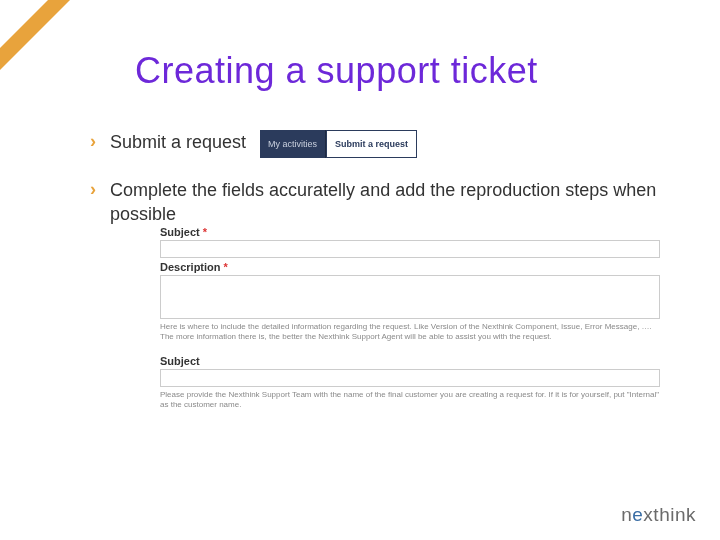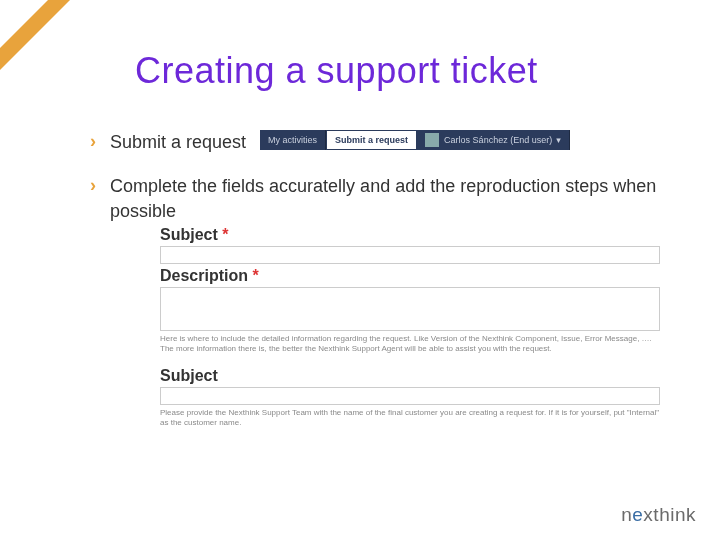--- a/index.html
+++ b/index.html
@@ -11,7 +11,7 @@
 .row{display:flex;align-items:flex-start;margin-bottom:20px}
 .chev{color:#e8a33c;font-size:18px;font-weight:700;margin-right:14px;line-height:1.3}
 .rt{font-size:18px;color:#333;line-height:1.35}
-.navshot{margin-left:14px;display:inline-flex;align-items:stretch;height:20px;background:#2b3b5c;vertical-align:middle;font-size:9px}
+.navshot{margin-left:14px;display:inline-flex;align-items:stretch;height:28px;background:#2b3b5c;vertical-align:middle;font-size:9px}
 .navshot>div{display:flex;align-items:center;padding:0 8px;color:#c9d0de;border-right:1px solid #1e2a42}
 .navshot .sel{background:#fff;color:#2b3b5c;font-weight:600;border:1px solid #2b3b5c}
 .navshot .av{width:14px;height:14px;background:#8aa;margin-right:5px;display:inline-block}

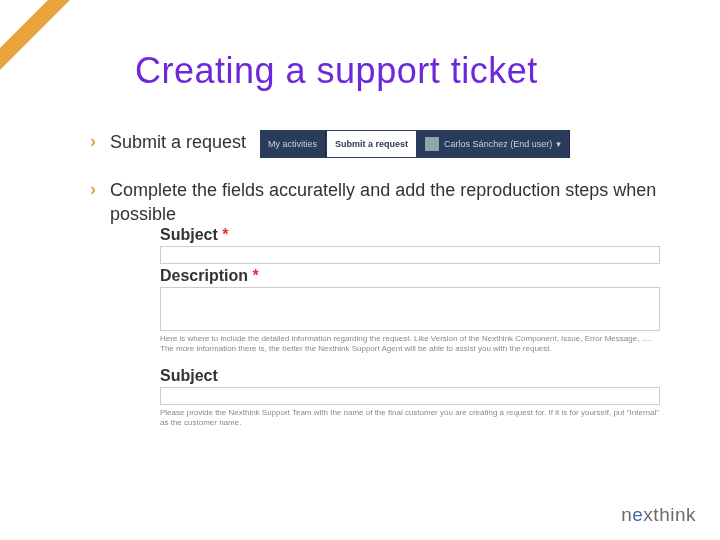--- a/index.html
+++ b/index.html
@@ -41,10 +41,6 @@
     <span class="navshot">
       <div>My activities</div>
       <div class="sel">Submit a request</div>
-      <div class="dd">
-          <span class="av"></span>
-          <span>Carlos Sánchez (End user)</span>
-        </div>
     </span>
   </div>
   <div class="row">

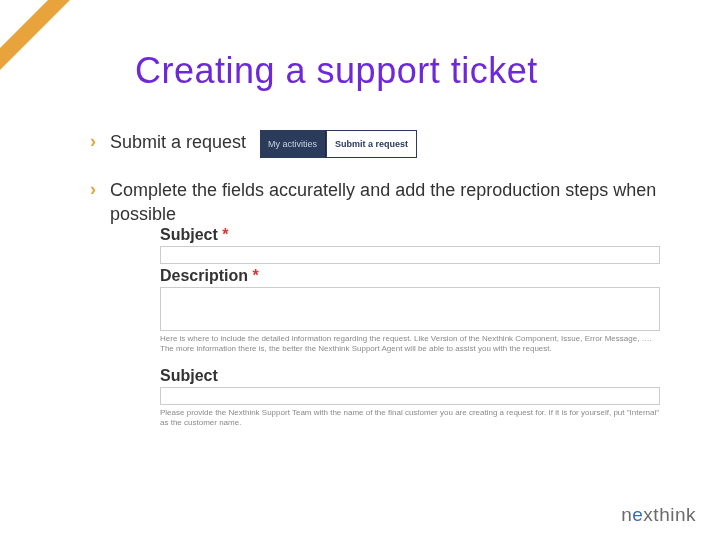--- a/index.html
+++ b/index.html
@@ -17,7 +17,7 @@
 .navshot .av{width:14px;height:14px;background:#8aa;margin-right:5px;display:inline-block}
 .navshot .dd::after{content:"▾";margin-left:4px;color:#c9d0de}
 .formshot{position:absolute;top:226px;left:160px;right:60px;font-size:8px;color:#8a8a8a}
-.flbl{font-weight:600;color:#333;font-size:16px;margin-bottom:2px}
+.flbl{font-weight:600;color:#333;font-size:11px;margin-bottom:2px}
 .flbl .req{color:#d33}
 .fld{border:1px solid #ccc;background:#fff;height:18px;width:100%;margin-bottom:3px}
 .fld.ta{height:44px}

